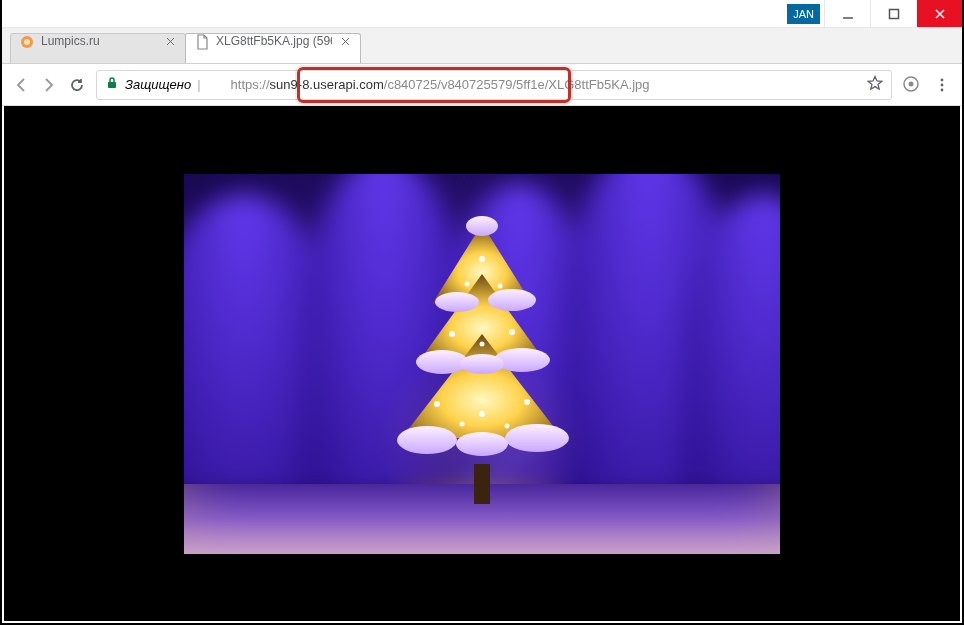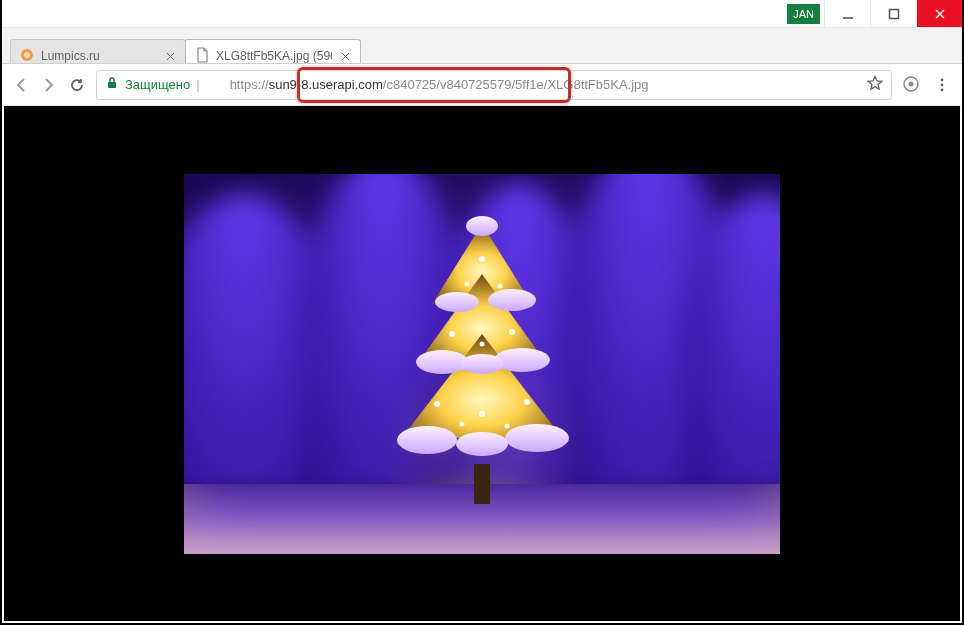--- a/index.html
+++ b/index.html
@@ -25,7 +25,7 @@
     border-bottom: 1px solid #e8e8e8;
   }
   .user-badge {
-    background: #15803d;
+    background: #0369a1;
     color: #fff;
     font-size: 11px;
     padding: 0 6px;

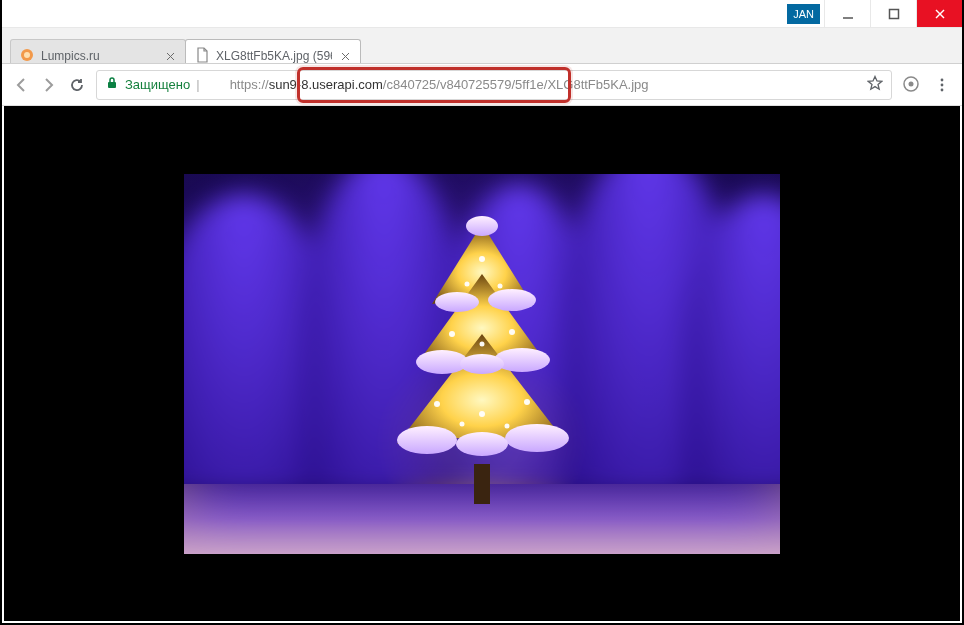--- a/index.html
+++ b/index.html
@@ -58,14 +58,14 @@
     position: relative;
   }
   .tab {
-    height: 24px;
+    height: 30px;
     min-width: 176px;
     max-width: 176px;
     background: #e4e4e4;
     border: 1px solid #c8c8c8;
     border-bottom: none;
     display: flex;
-    align-items: flex-end;
+    align-items: flex-start;
     padding: 0 8px;
     gap: 6px;
     font-size: 12px;

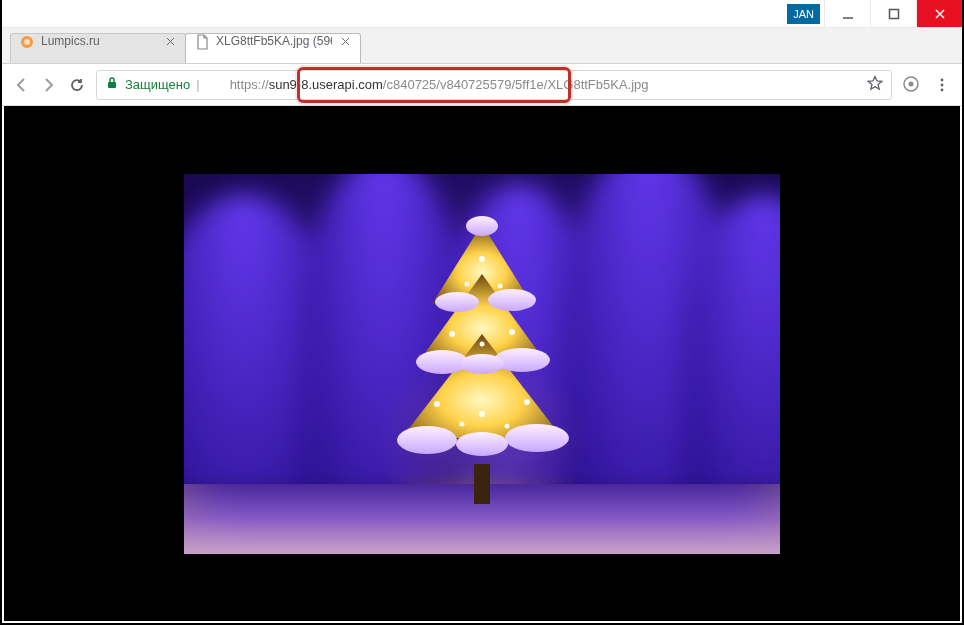--- a/index.html
+++ b/index.html
@@ -126,7 +126,7 @@
     position: relative;
   }
   .lock { color: #0b8043; }
-  .secure-label { color: #15803d; font-size: 13px; }
+  .secure-label { color: #000000; font-size: 13px; font-style: italic; }
   .sep { color: #b0b0b0; }
   .url-text {
     flex: 1;

